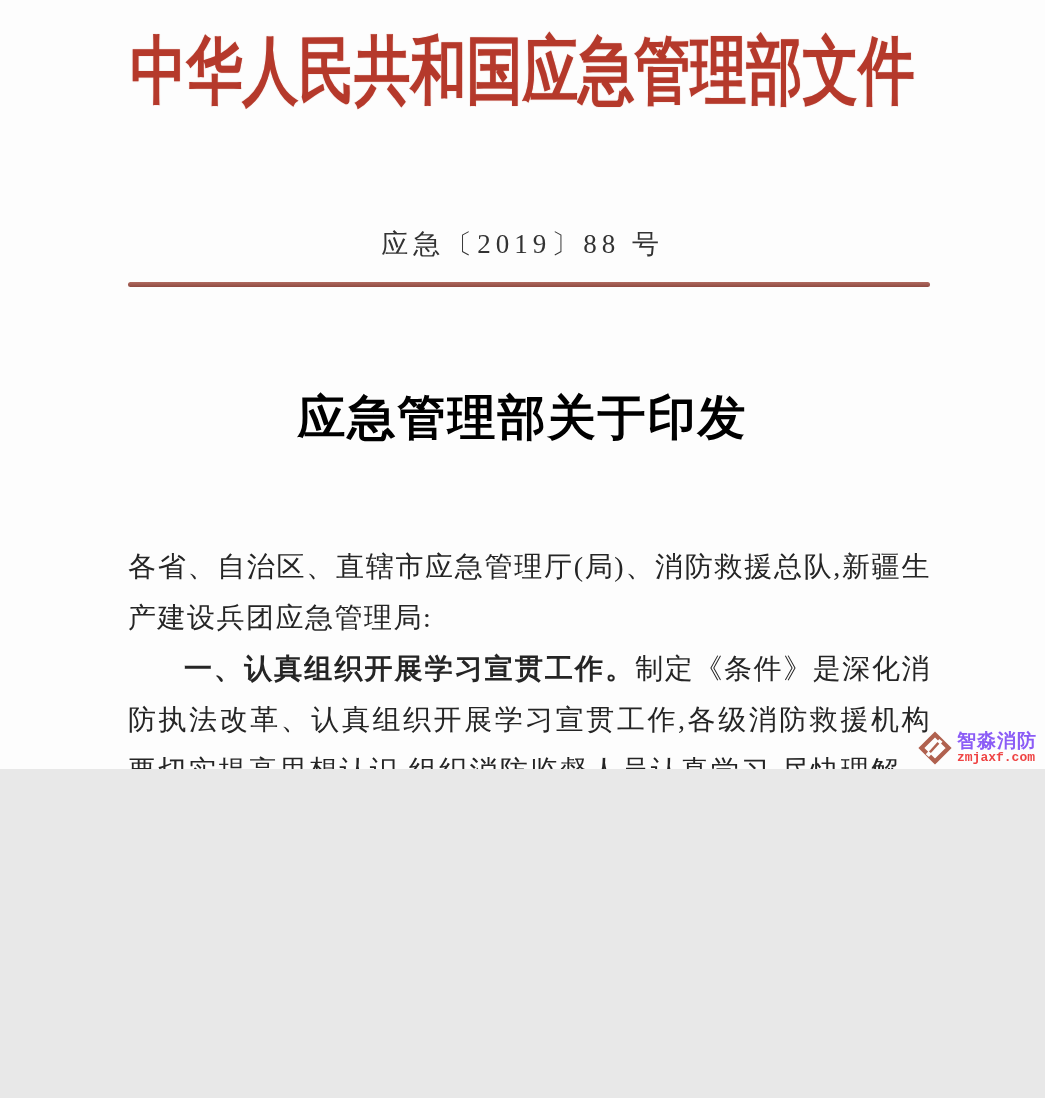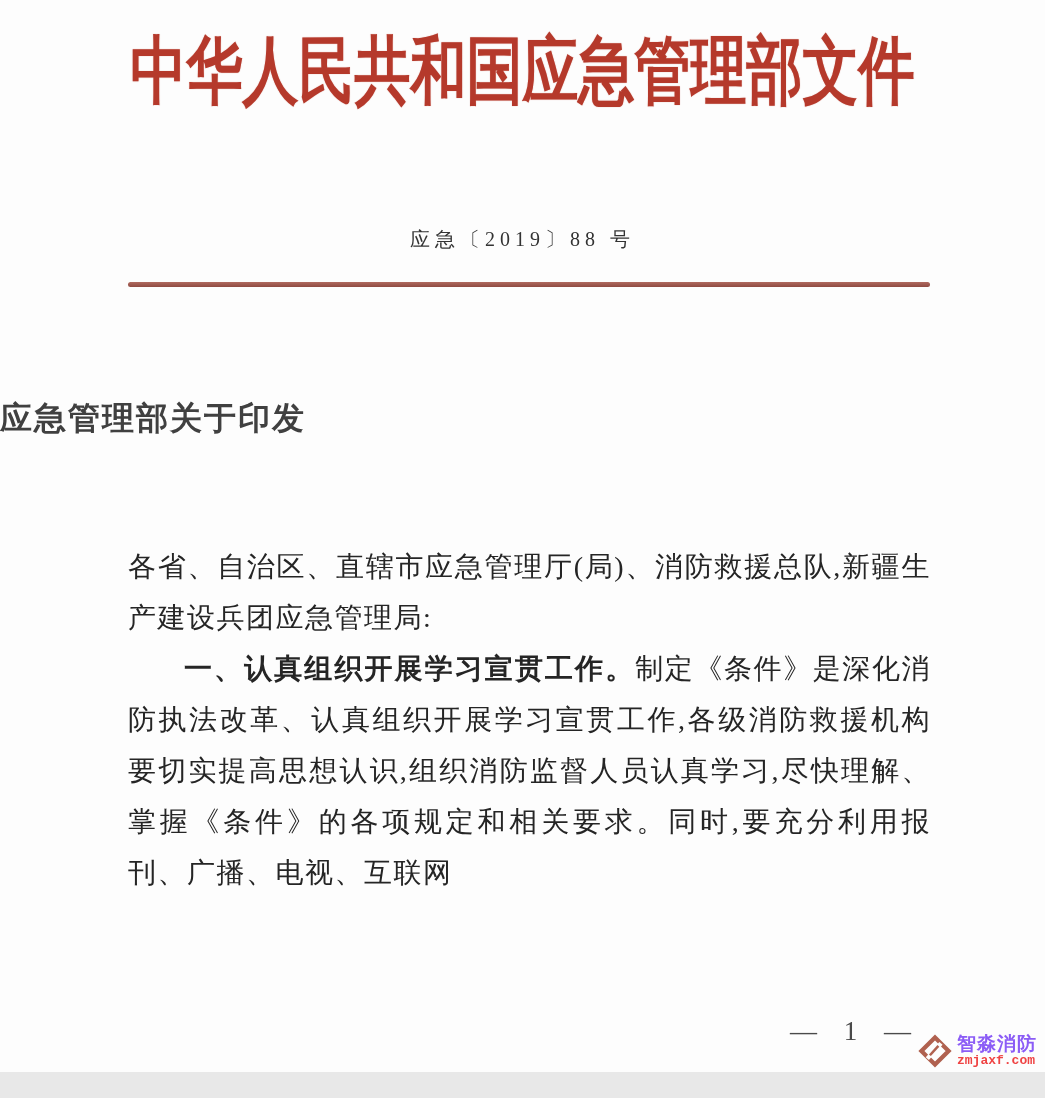--- a/index.html
+++ b/index.html
@@ -7,7 +7,7 @@
   .page {
     position: relative;
     width: 1045px;
-    height: 1072px;
+    height: 769px;
     margin: 0 auto;
     background: #fdfdfd;
     overflow: hidden;

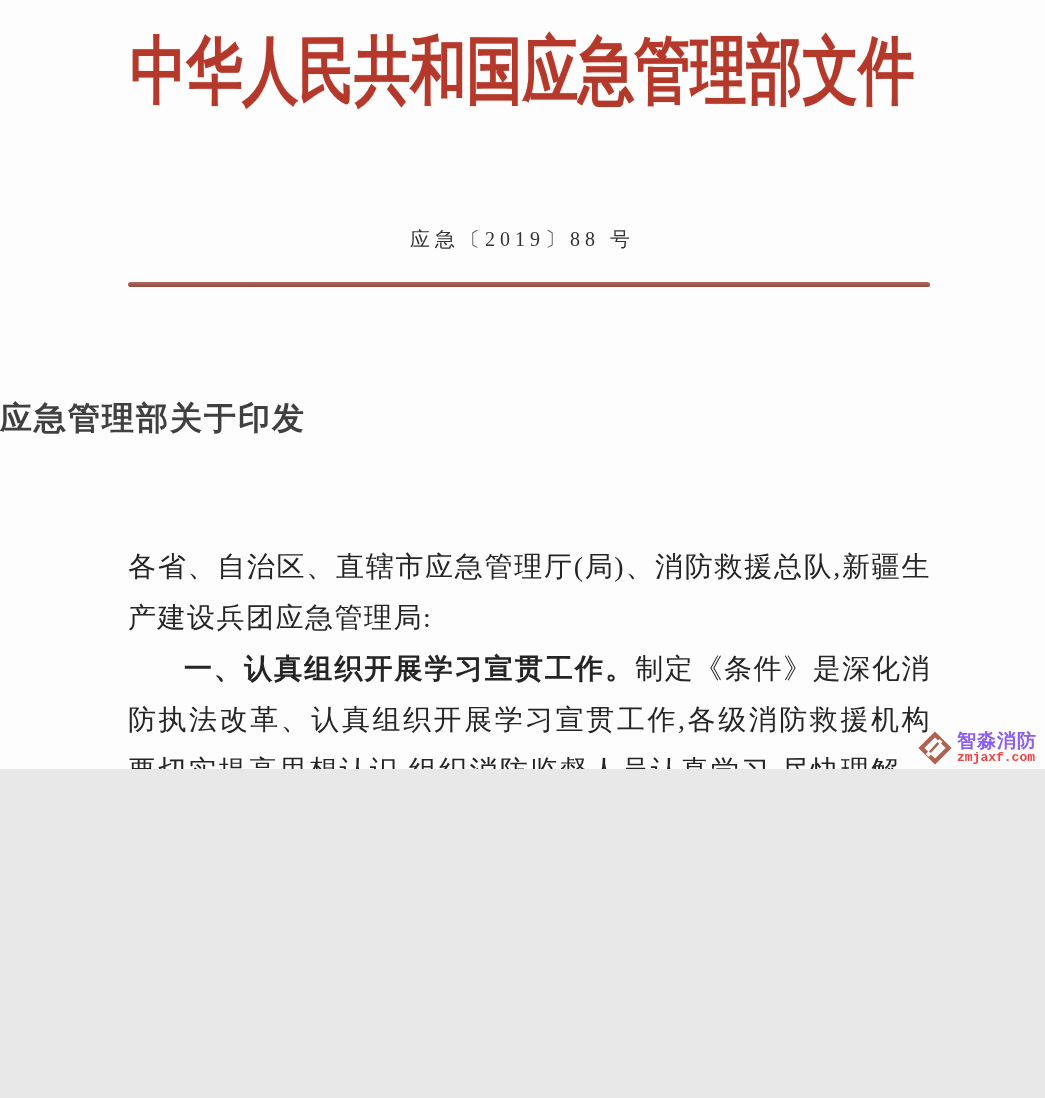--- a/index.html
+++ b/index.html
@@ -37,7 +37,7 @@
     left: 0;
     width: 100%;
     text-align: center;
-    font-size: 20px;
+    font-size: 27px;
     letter-spacing: 5px;
     color: #333;
   }

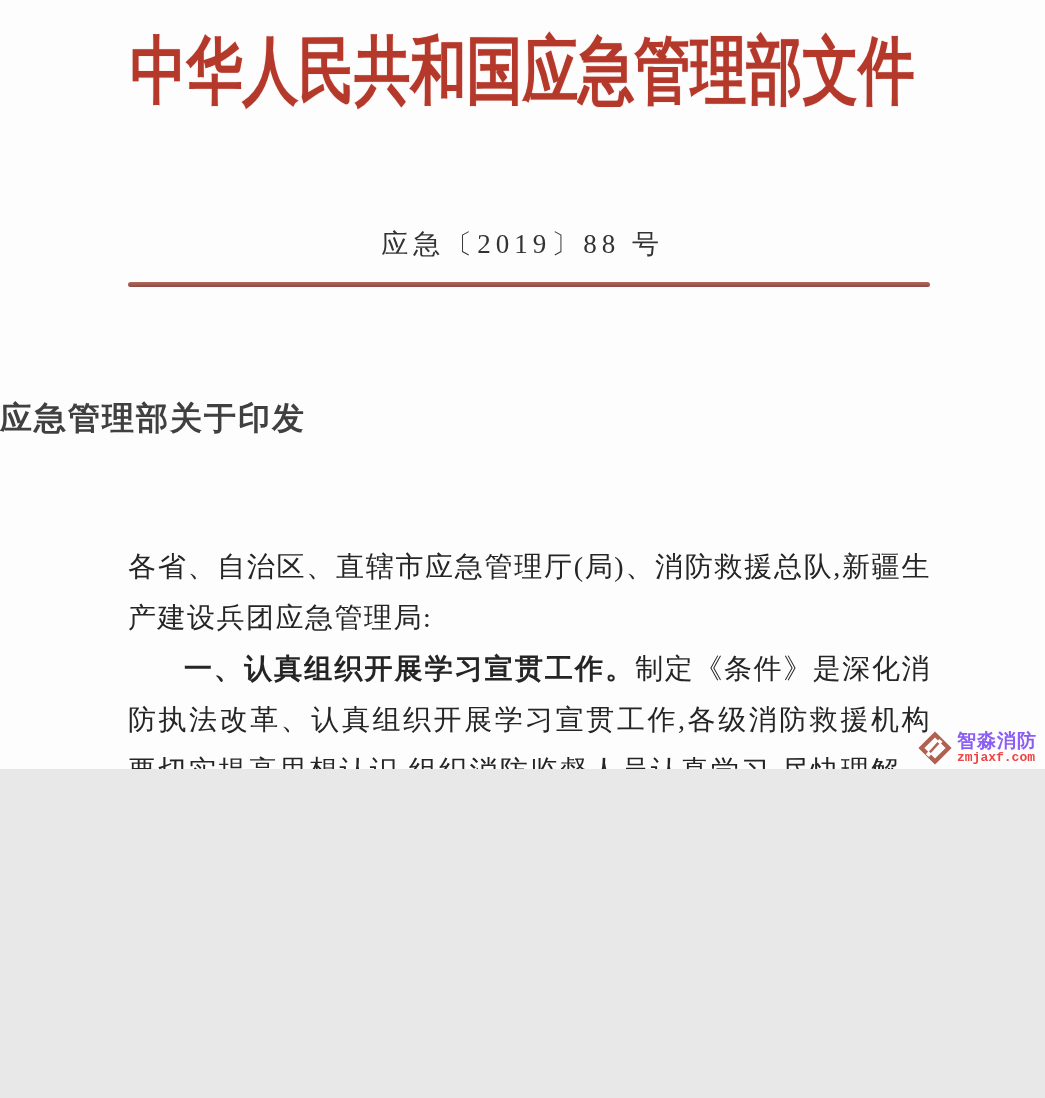--- a/index.html
+++ b/index.html
@@ -57,10 +57,11 @@
     top: 386px;
     left: 0;
     width: 100%;
+    text-align: center;
     font-weight: bold;
-    font-size: 32px;
+    font-size: 48px;
     line-height: 64px;
-    color: #404040;
+    color: #000000;
     letter-spacing: 2px;
   }
   

